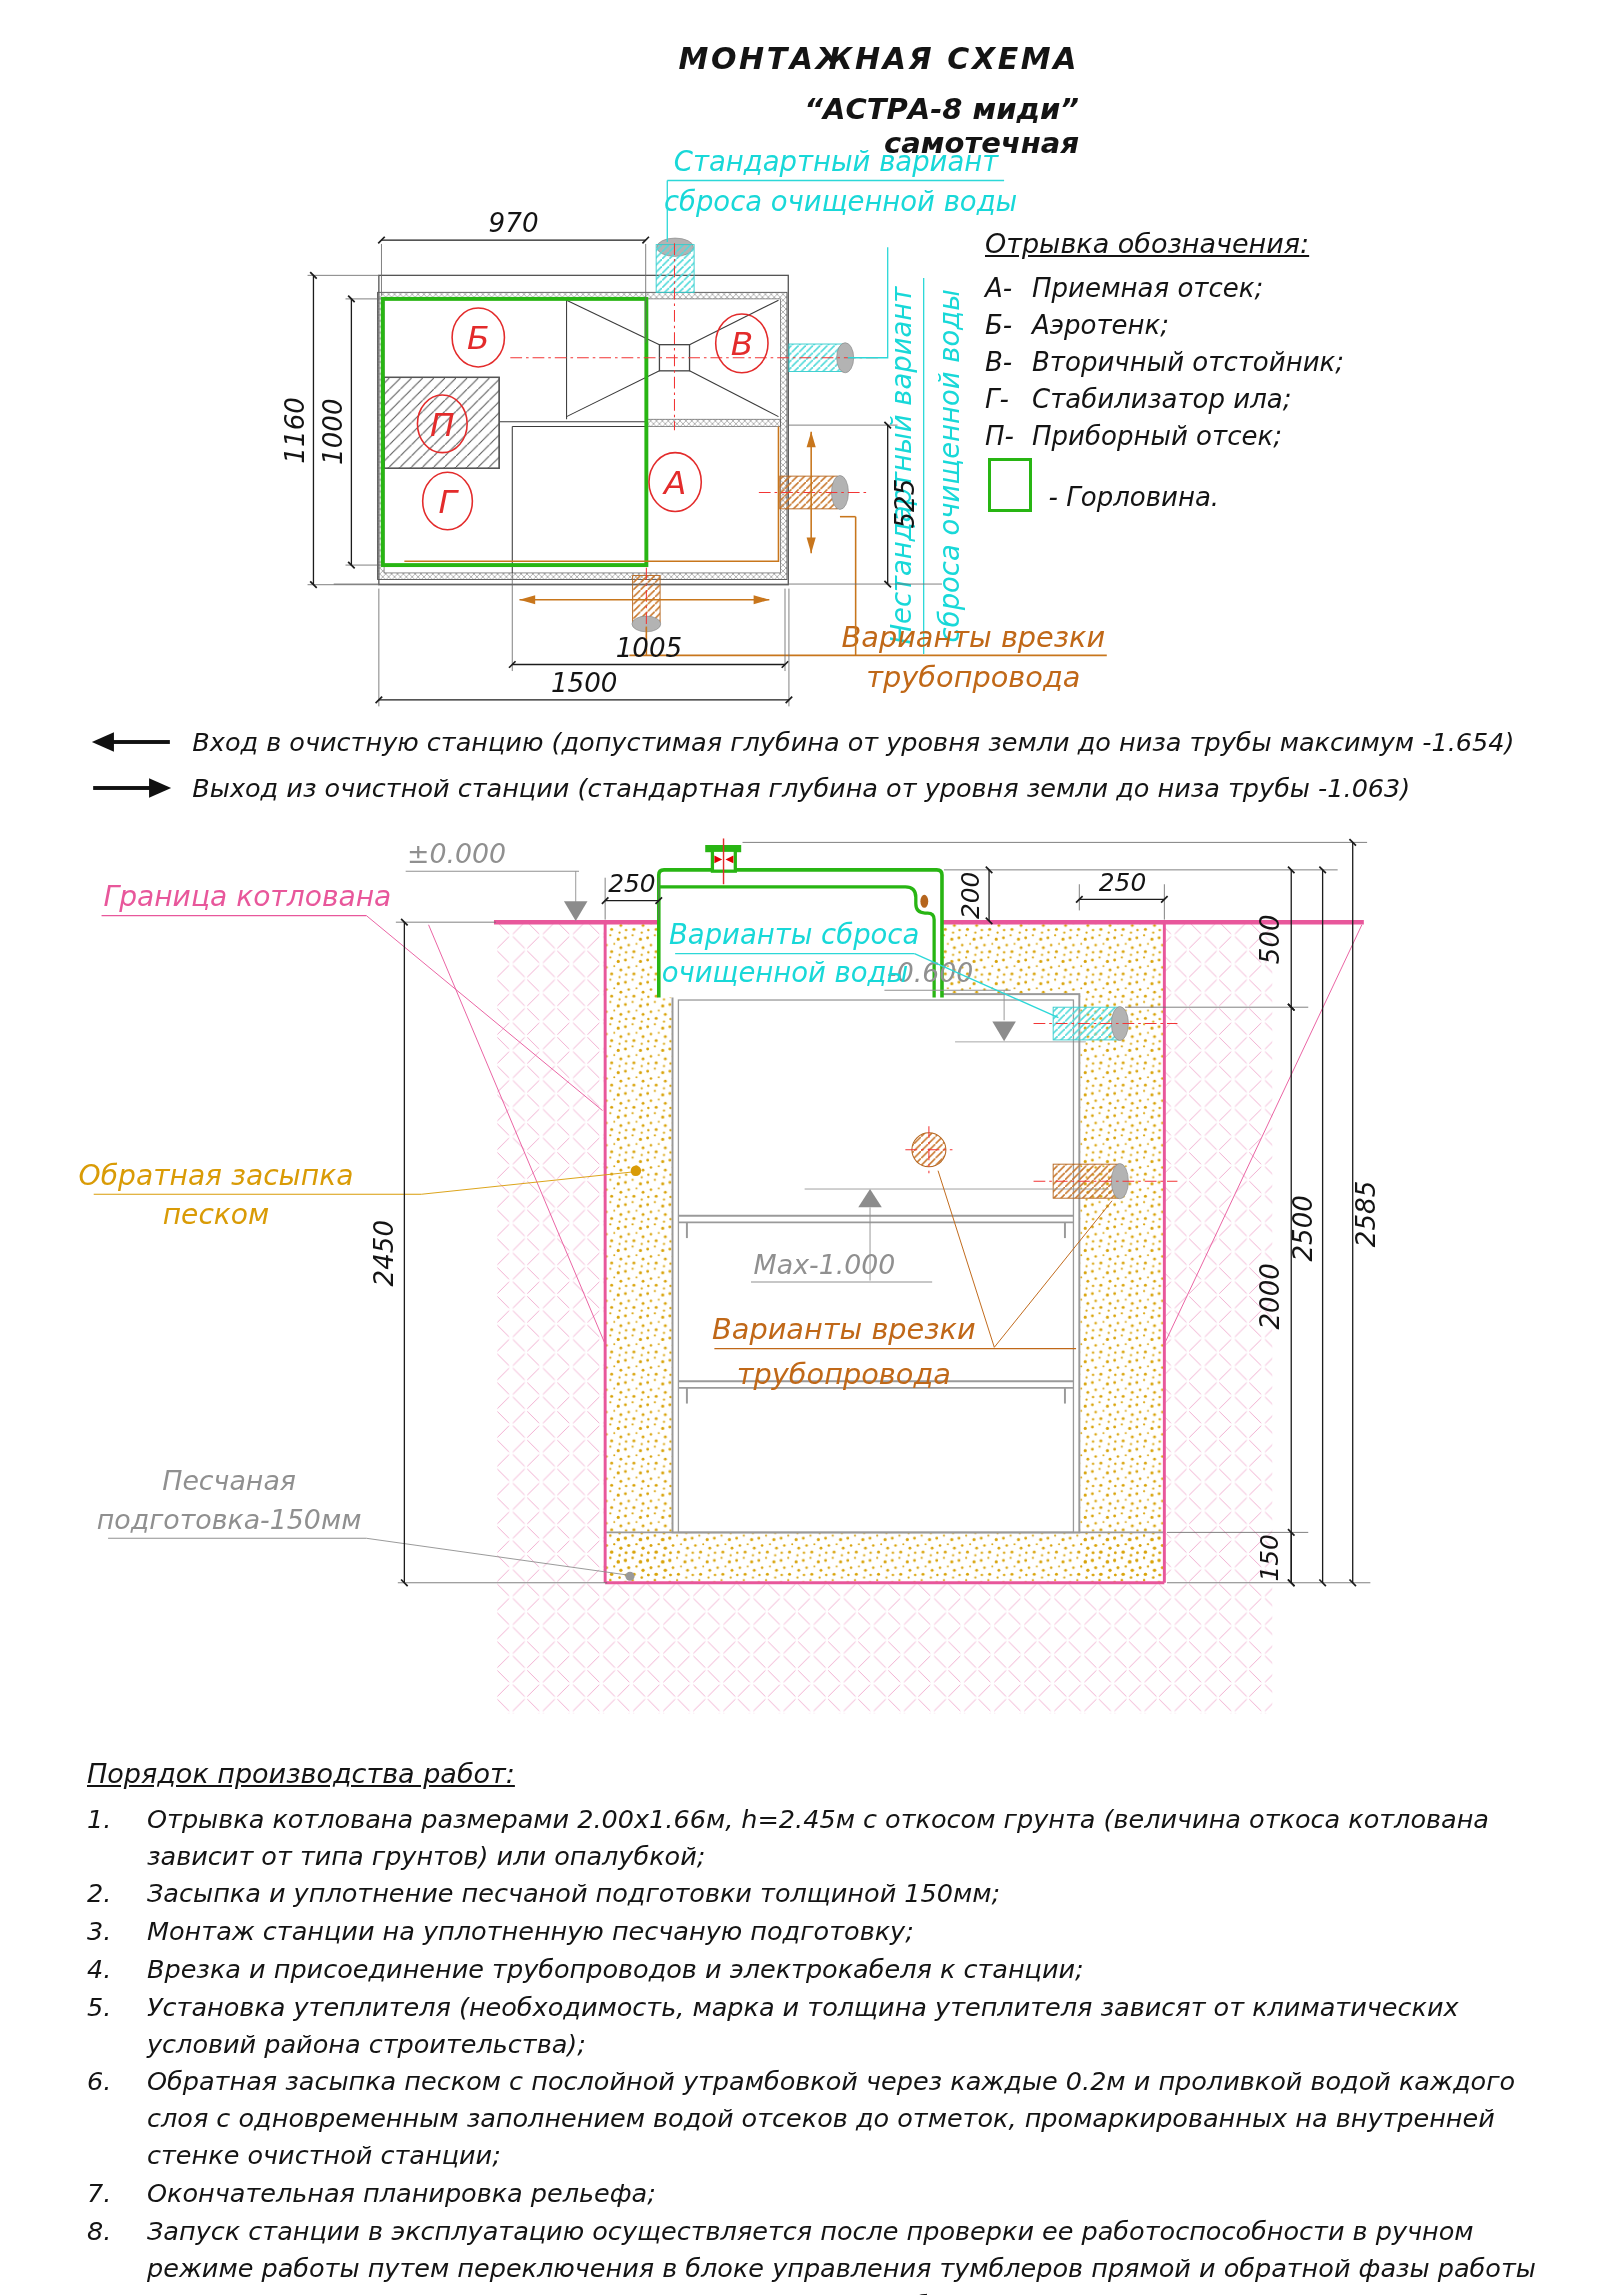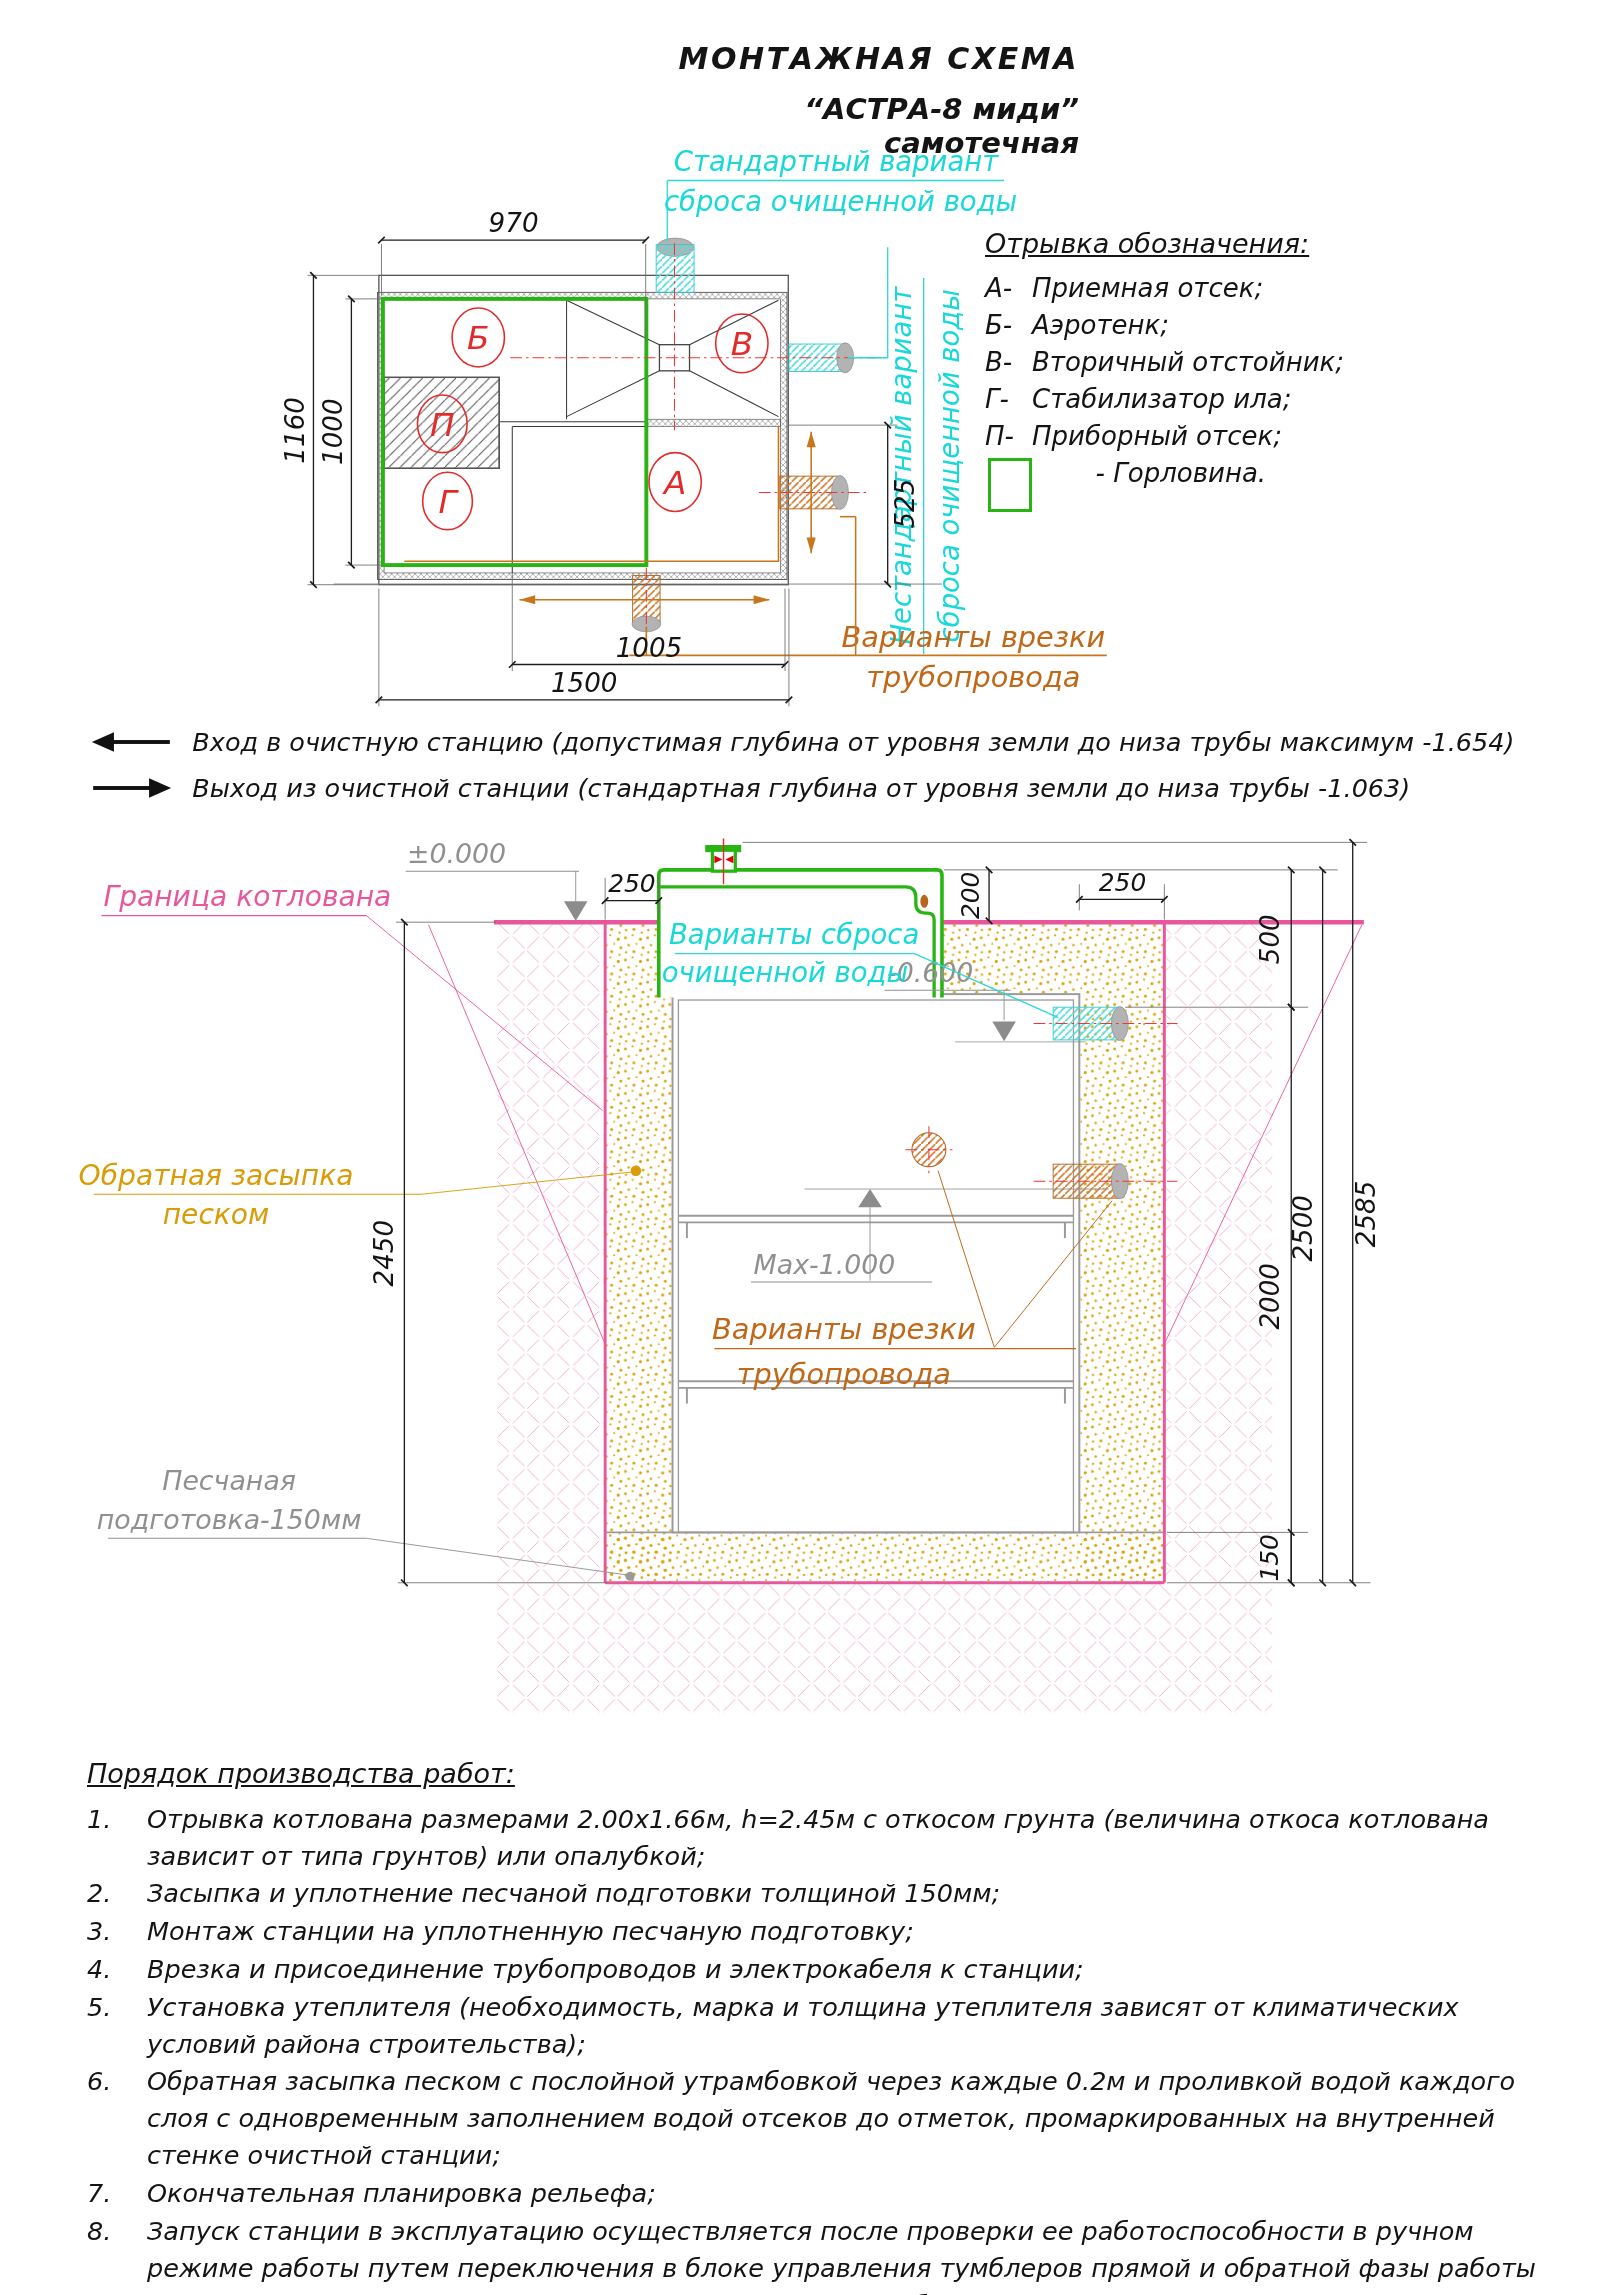--- a/index.html
+++ b/index.html
@@ -14,7 +14,7 @@
   .legend-title{font-size:27px;text-decoration:underline;margin-bottom:10.5px;}
   .legend-row{display:flex;font-size:26px;line-height:37px;}
   .legend-key{width:47px;flex:none;}
-  .legend-gorl{display:flex;align-items:flex-start;margin-top:3.9px;gap:47px;}
+  .legend-gorl{display:flex;align-items:flex-end;margin-top:3.9px;}
   .gorl-square{width:38px;height:48px;border:3.9px solid #28b513;margin:0 17px 0 2.6px;flex:none;}
   .note-row{left:89px;display:flex;align-items:center;gap:18.3px;width:1524px;}
   .note-text{font-size:25.5px;font-style:italic;white-space:nowrap;}

